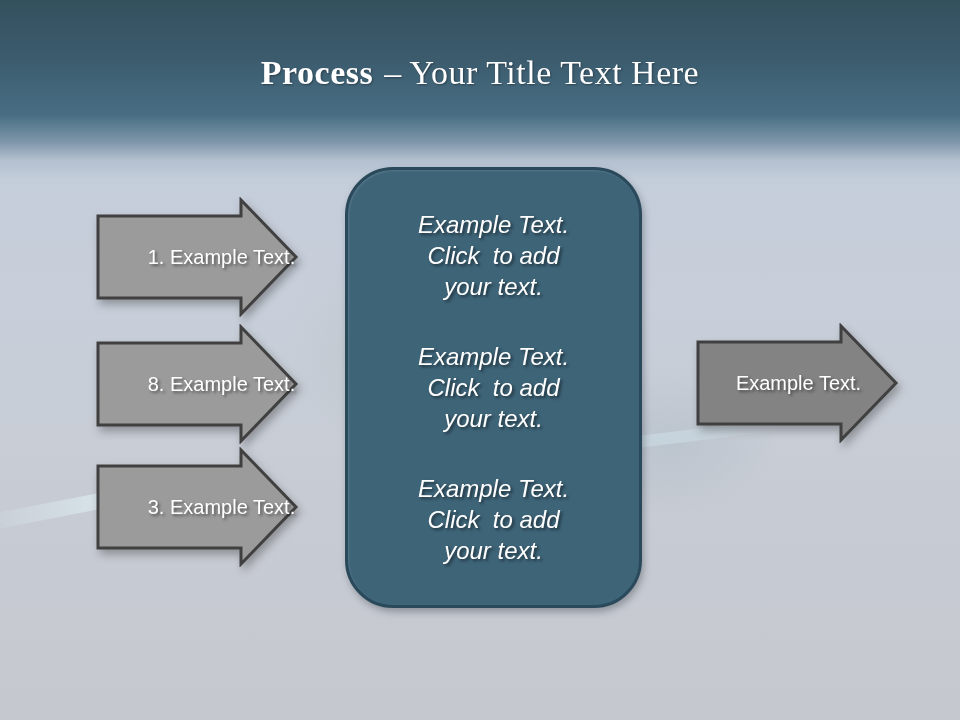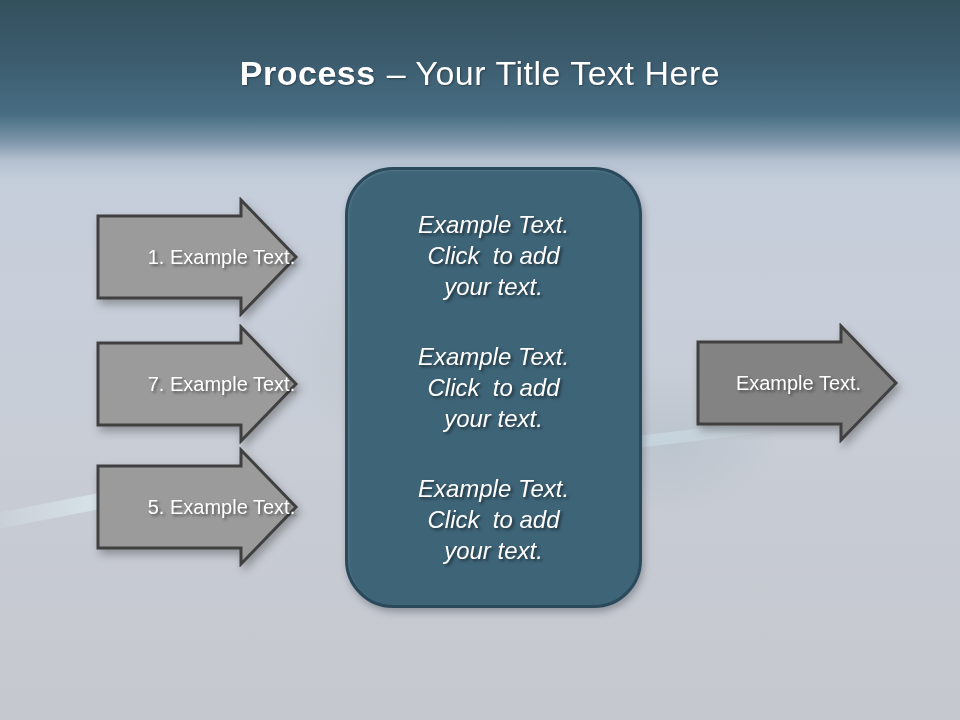--- a/index.html
+++ b/index.html
@@ -36,6 +36,7 @@
     font-size:34px;letter-spacing:0.5px;
     text-shadow:1px 1px 2px rgba(0,0,0,0.35);
     white-space:nowrap;
+    font-family:Liberation Serif, serif;
   }
   .slide-title .emph{font-weight:bold;}
   .slide-title .rest{font-weight:normal;margin-left:11px;}

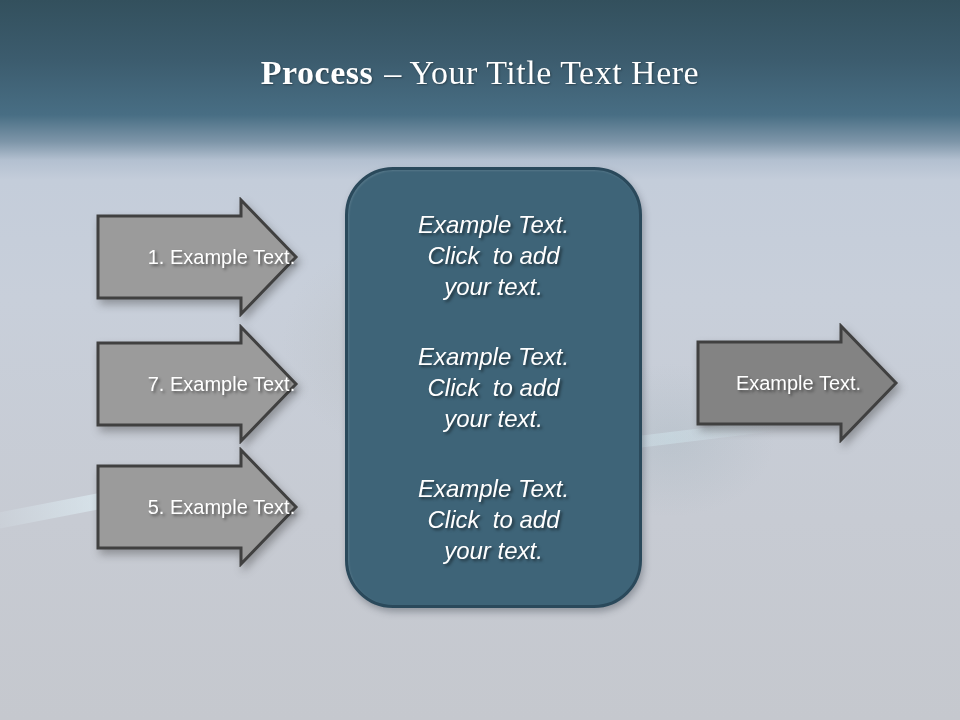--- a/index.html
+++ b/index.html
@@ -98,7 +98,7 @@
     <svg width="205" height="120" viewBox="0 0 205 120">
       <polygon points="2,19 145,19 145,3 200,60 145,117 145,101 2,101" fill="#9b9b9b" stroke="#404040" stroke-width="3" stroke-linejoin="miter"></polygon>
     </svg>
-    <span class="label">7. Example Text.</span>
+    <span class="label">8. Example Text.</span>
   </div>
 
   <div class="arrow arrow-left arrow-3">

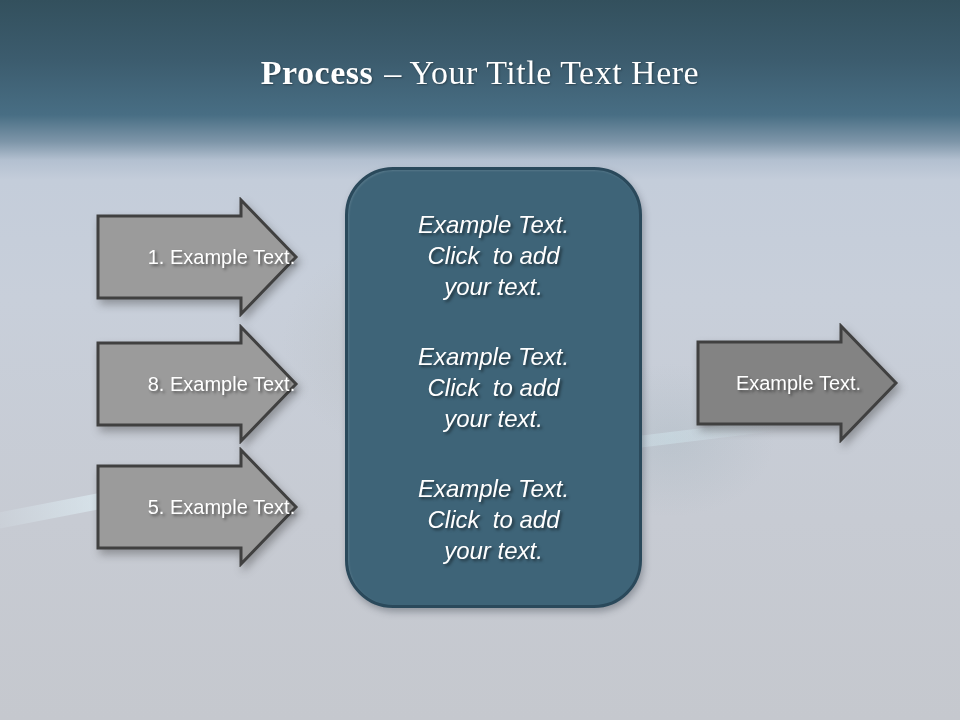--- a/index.html
+++ b/index.html
@@ -105,7 +105,7 @@
     <svg width="205" height="120" viewBox="0 0 205 120">
       <polygon points="2,19 145,19 145,3 200,60 145,117 145,101 2,101" fill="#9b9b9b" stroke="#404040" stroke-width="3" stroke-linejoin="miter"></polygon>
     </svg>
-    <span class="label">5. Example Text.</span>
+    <span class="label">3. Example Text.</span>
   </div>
 
   <div class="center-panel">

